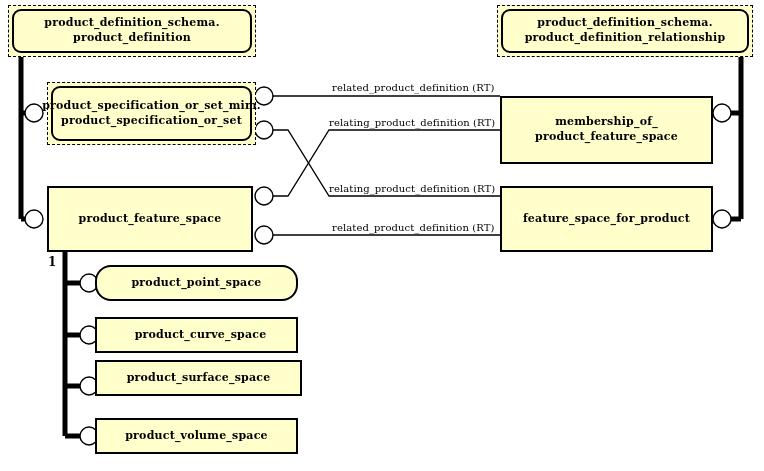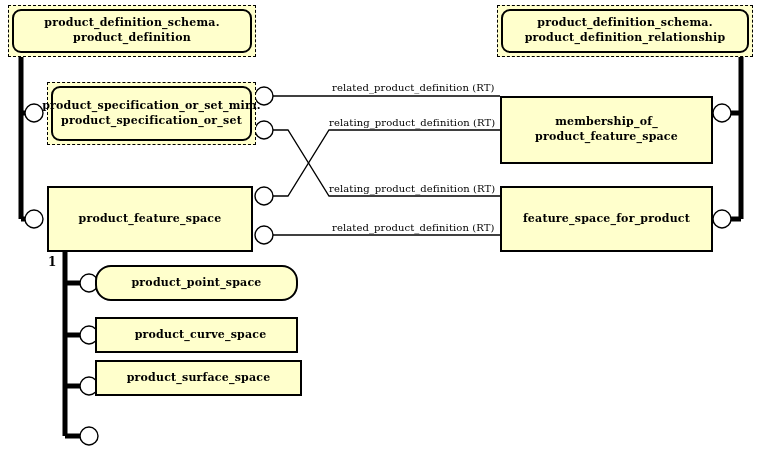--- a/index.html
+++ b/index.html
@@ -128,6 +128,7 @@
 
   <div class="box" style="left:95px;top:360px;width:207px;height:36px;">product_surface_space</div>
 
+  <div class="box" style="left:95px;top:418px;width:203px;height:36px;">product_volume_space</div>
 
   <div class="label" style="left:332px;top:82px;">related_product_definition (RT)</div>
 

